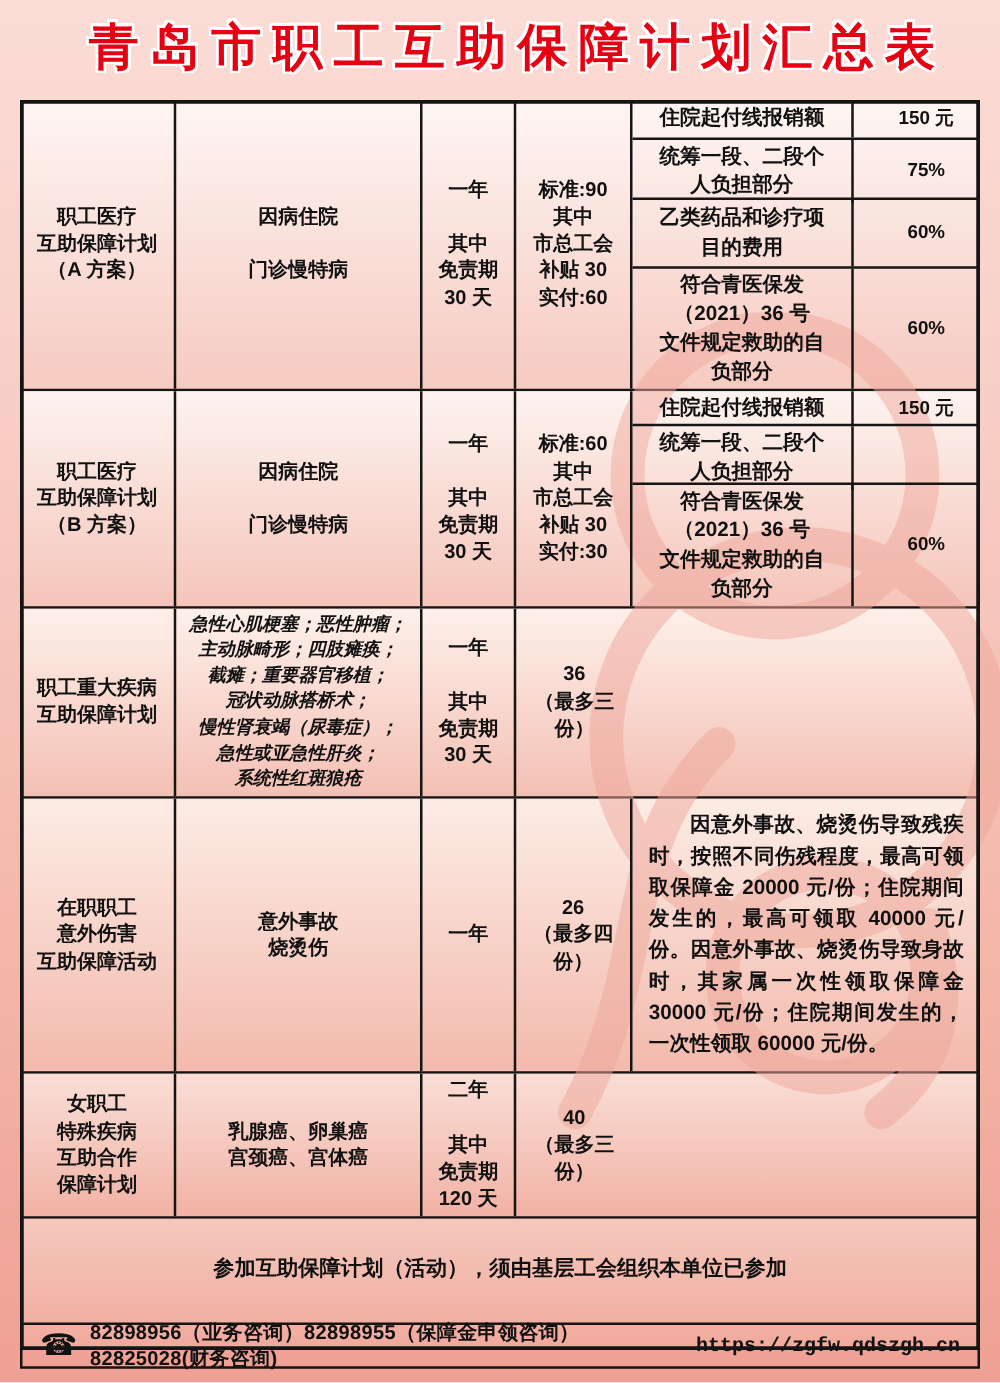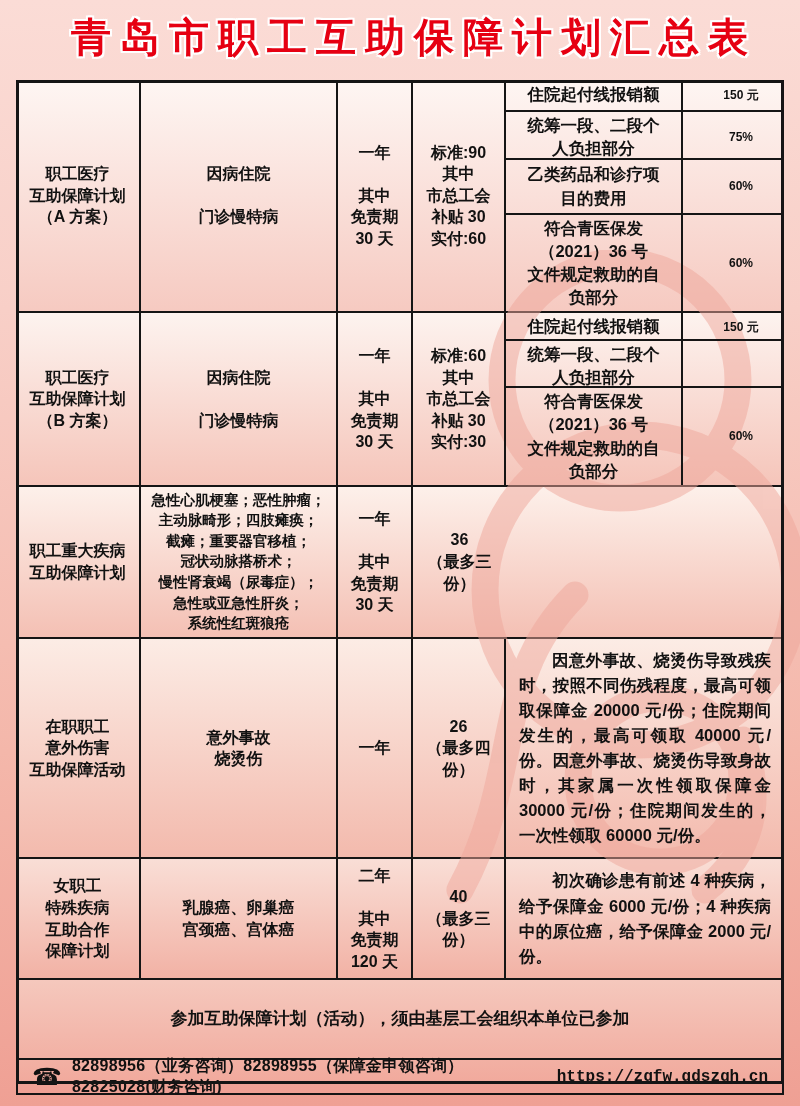--- a/index.html
+++ b/index.html
@@ -45,7 +45,7 @@
     border-right:2px solid #151515; display:flex; align-items:center; justify-content:center;
     text-align:center; white-space:pre-line; font-size:16.5px; line-height:1.4; padding:2px 4px;
   }
-  .sub-val { display:flex; align-items:center; justify-content:center; font-size:12px;padding-left:15px; }
+  .sub-val { display:flex; align-items:center; justify-content:center; font-size:15px;padding-left:15px; }
   .std-text {
     display:block; width:100%; text-align:justify; text-indent:2em;
     white-space:normal; font-size:16.5px; line-height:1.52; padding:6px 10px;

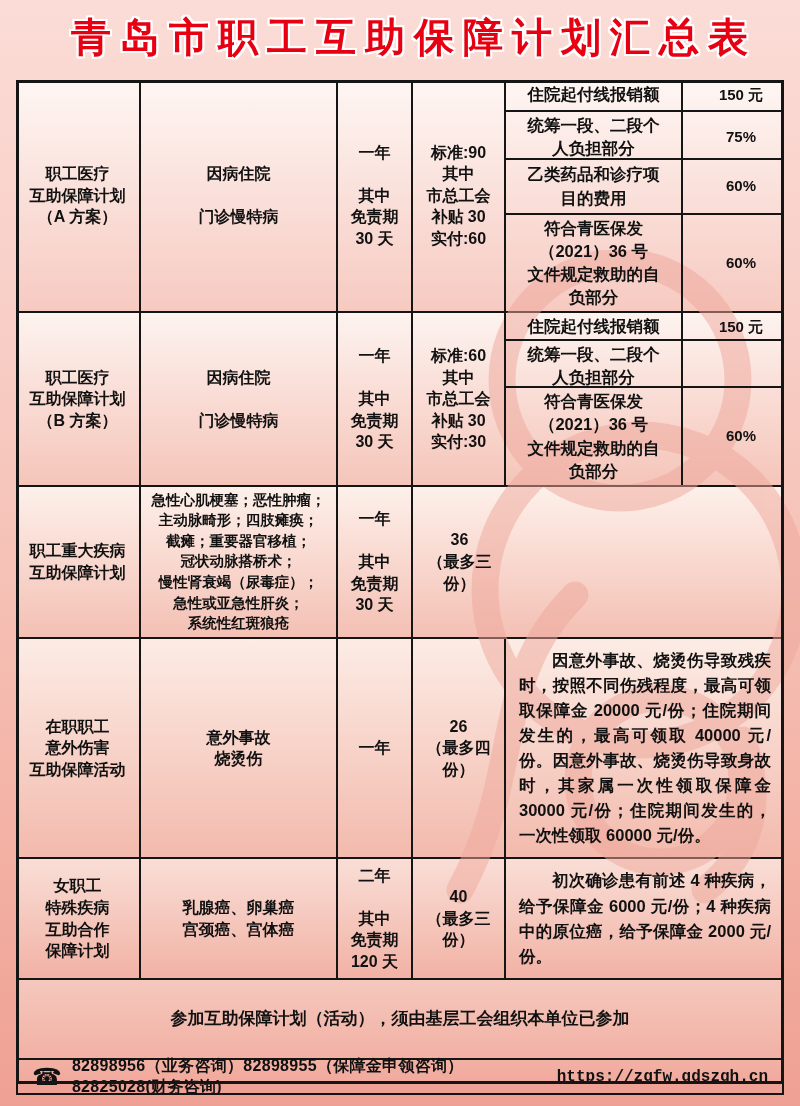--- a/index.html
+++ b/index.html
@@ -37,7 +37,7 @@
     font-size:16px; line-height:1.35; color:#111; padding:3px;
   }
   .cell:last-child { border-right:none; }
-  .small { font-size:14.5px; line-height:1.42; }
+  .small { font-size:14.5px; line-height:1.42;font-style:italic; }
   .std { padding:0; display:flex; flex-direction:column; align-items:stretch; white-space:normal; }
   .sub { display:grid; grid-template-columns:1fr 101px; border-bottom:2px solid #151515; flex:0 0 auto; }
   .sub:last-child { border-bottom:none; flex:1 1 auto; }

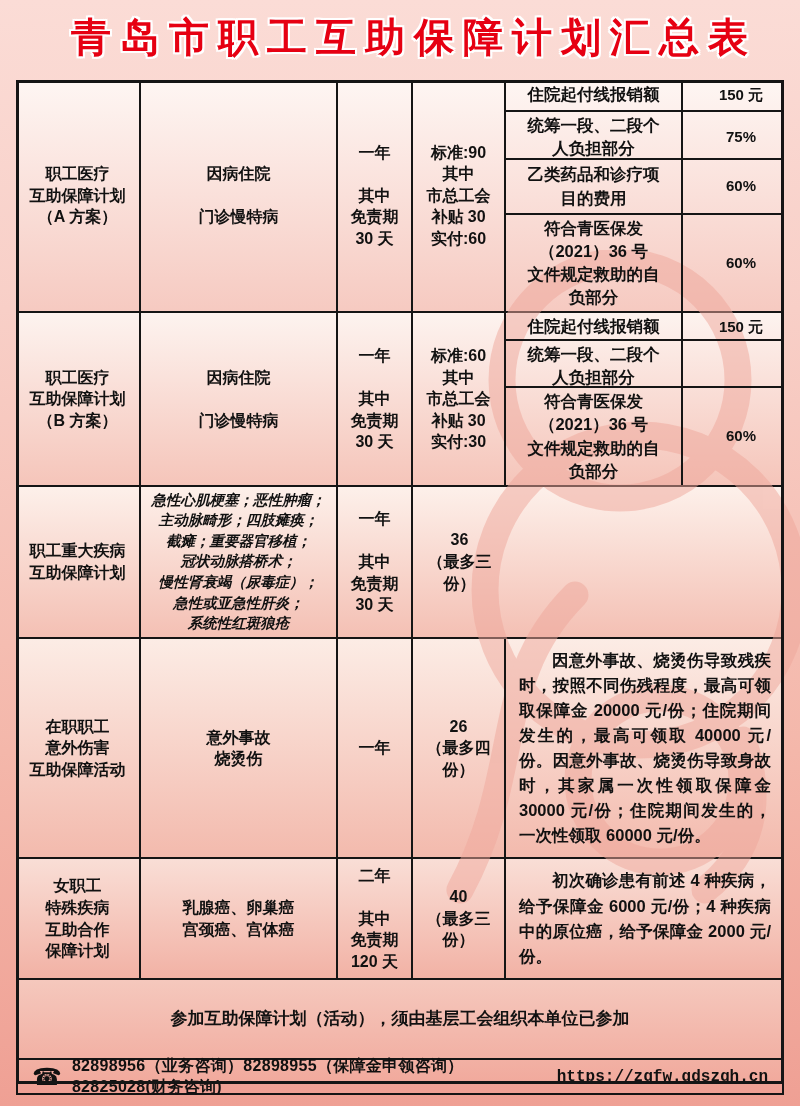--- a/index.html
+++ b/index.html
@@ -217,9 +217,6 @@
       <div class="cell">40
 （最多三
 份）</div>
-      <div class="cell">
-        <span class="std-text">初次确诊患有前述 4 种疾病，给予保障金 6000 元/份；4 种疾病中的原位癌，给予保障金 2000 元/份。</span>
-      </div>
     </div>
 
     <div class="row note-row">

